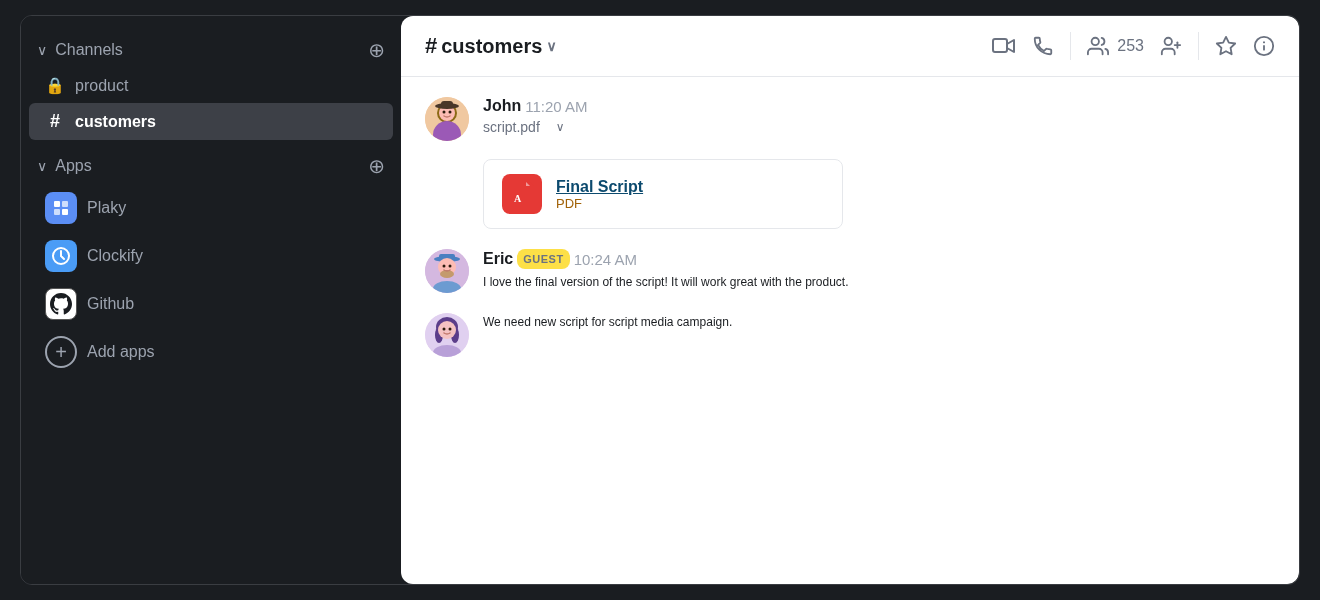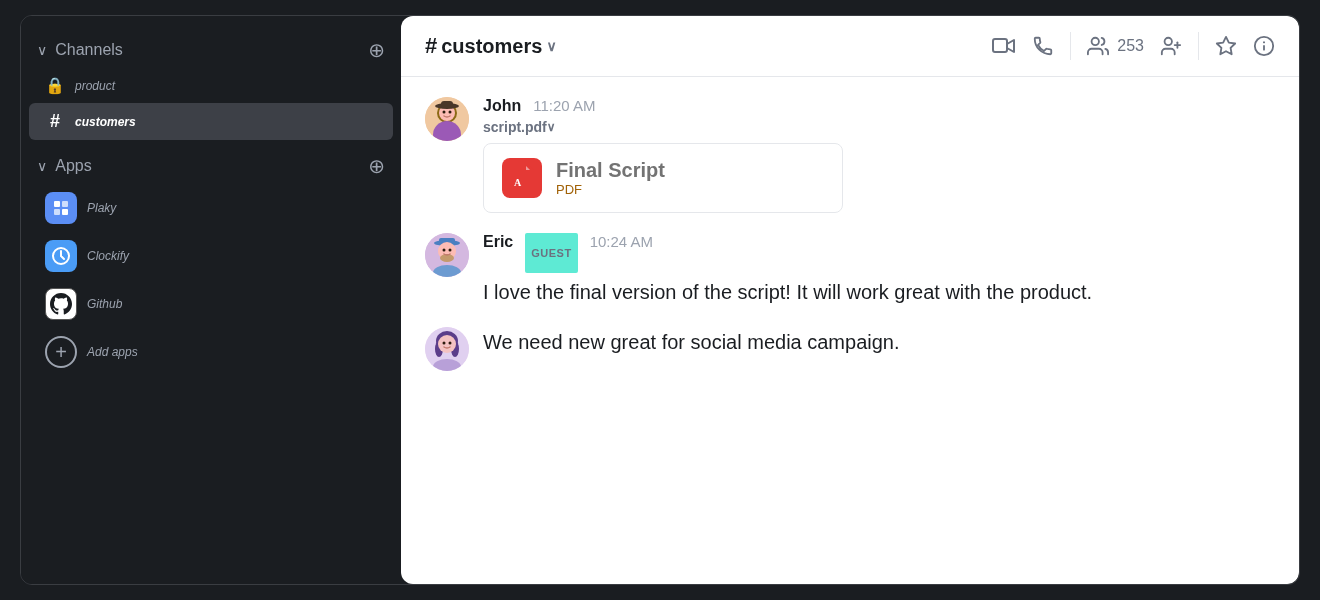--- a/index.html
+++ b/index.html
@@ -79,8 +79,7 @@
     }
     .sidebar-item-label {
       color: #9ca3af;
-      font-size: 12px;
-      font-style: italic;
+      font-size: 16px;
     }
     .sidebar-item.active .sidebar-item-label {
       color: #ffffff;

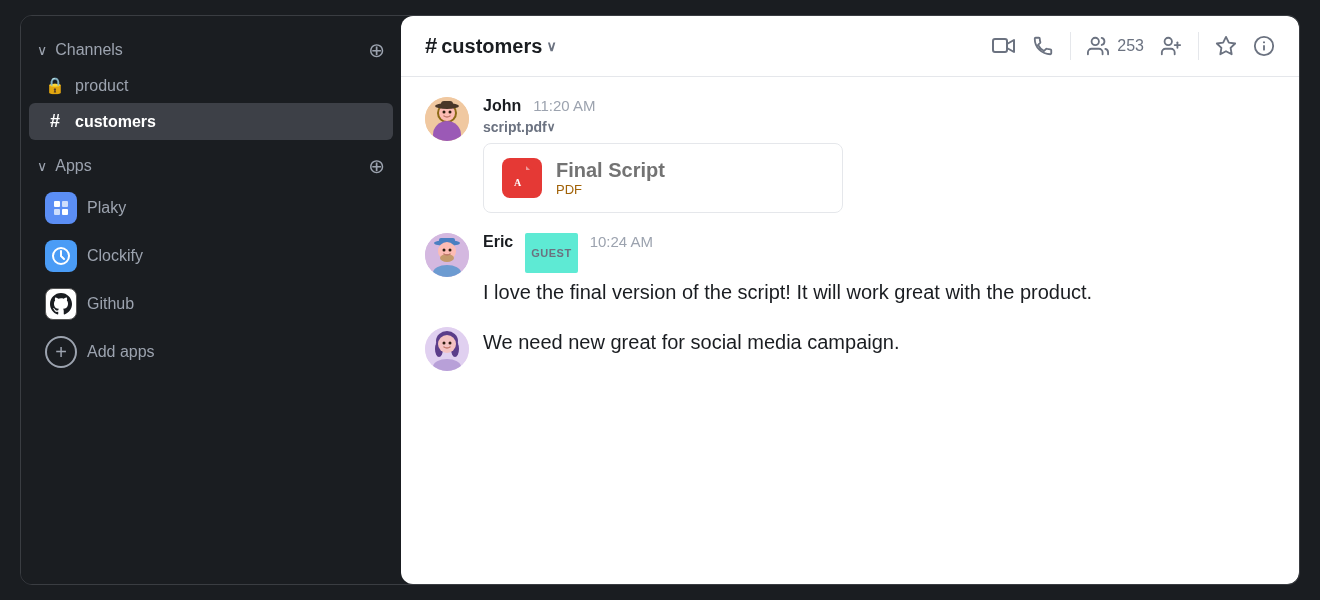--- a/index.html
+++ b/index.html
@@ -242,8 +242,8 @@
     }
     .message-header {
       display: flex;
-      align-items: flex-start;
-      gap: 12px;
+      align-items: center;
+      gap: 4px;
       margin-bottom: 4px;
     }
     .message-sender {

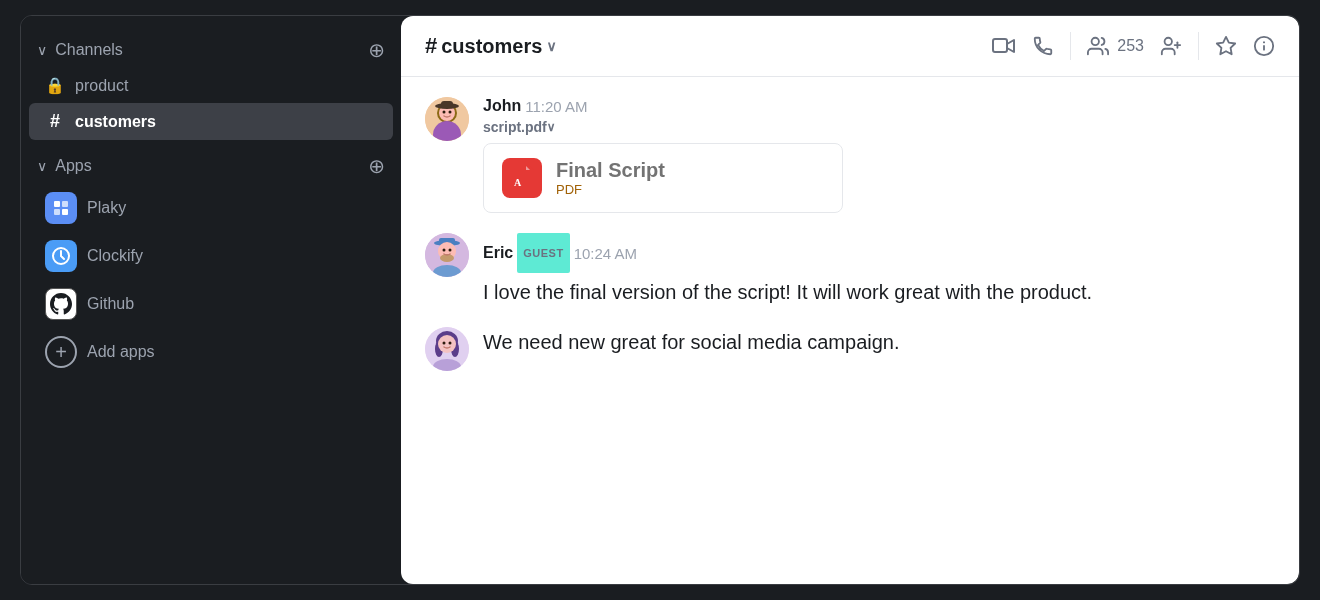--- a/index.html
+++ b/index.html
@@ -272,12 +272,11 @@
     .file-attachment-header {
       display: flex;
       align-items: center;
-      gap: 0;
-      margin-bottom: 8px;
+      gap: 16px;
+      margin-bottom: 24px;
       color: #6b7280;
       font-size: 14px;
       cursor: pointer;
-      font-weight: bold;
     }
     .file-card {
       display: flex;

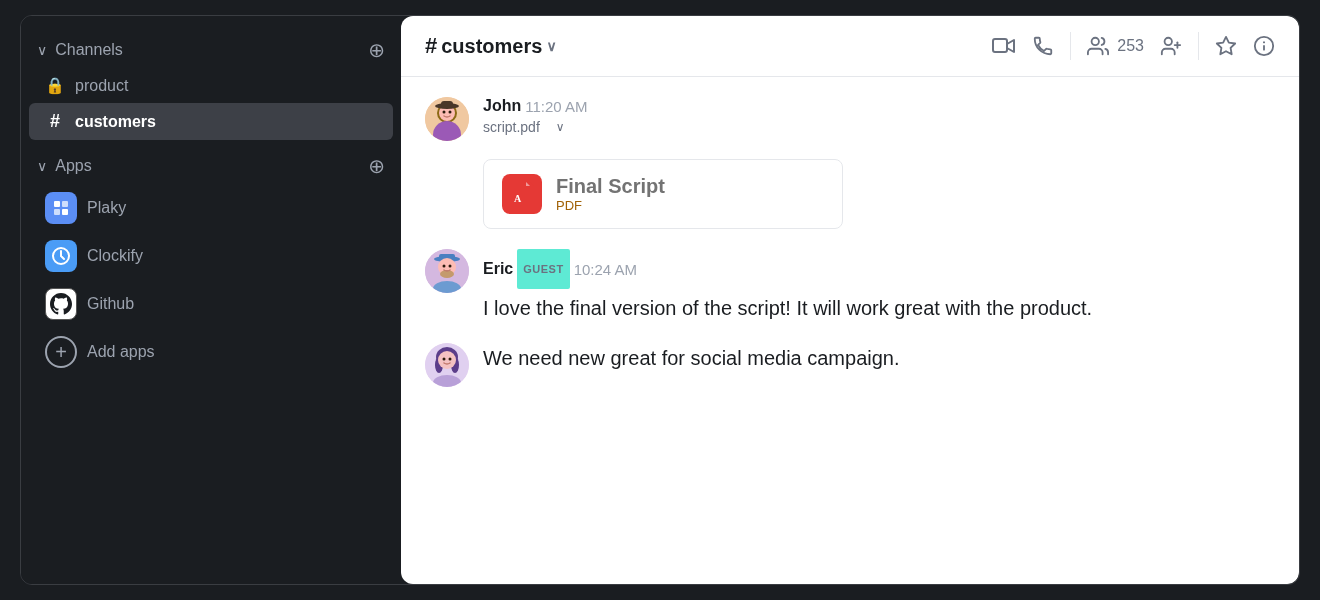--- a/index.html
+++ b/index.html
@@ -306,9 +306,10 @@
       flex-direction: column;
     }
     .file-name {
-      font-size: 20px;
+      font-size: 16px;
       font-weight: 600;
-      color: #737373;
+      color: #0c4a6e;
+      text-decoration: underline;
     }
     .file-type {
       font-size: 13px;

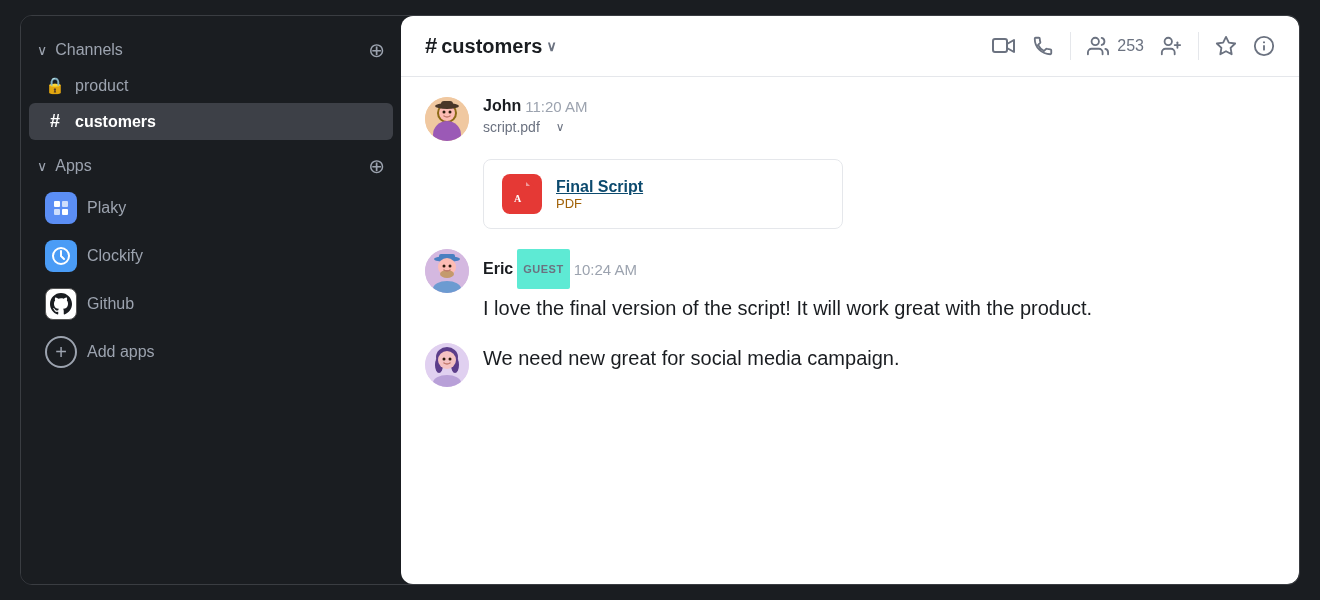--- a/index.html
+++ b/index.html
@@ -256,12 +256,12 @@
       color: #9ca3af;
     }
     .guest-badge {
-      background: #5eead4;
+      background: #fde047;
       color: #6b7280;
       font-size: 11px;
       font-weight: 700;
-      padding: 14px 6px;
-      border-radius: 2px;
+      padding: 4px 6px;
+      border-radius: 8px;
       letter-spacing: 0.5px;
     }
     .message-text {

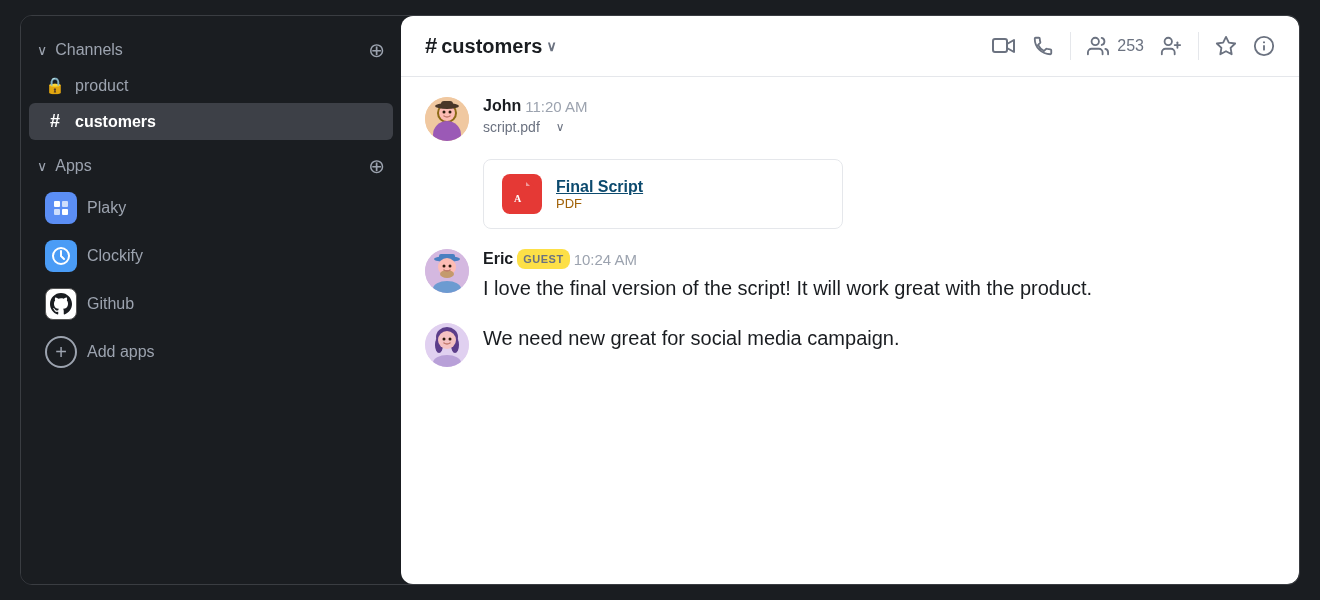--- a/index.html
+++ b/index.html
@@ -265,7 +265,7 @@
       letter-spacing: 0.5px;
     }
     .message-text {
-      font-size: 20px;
+      font-size: 12px;
       color: #1a1d21;
       line-height: 1.5;
     }

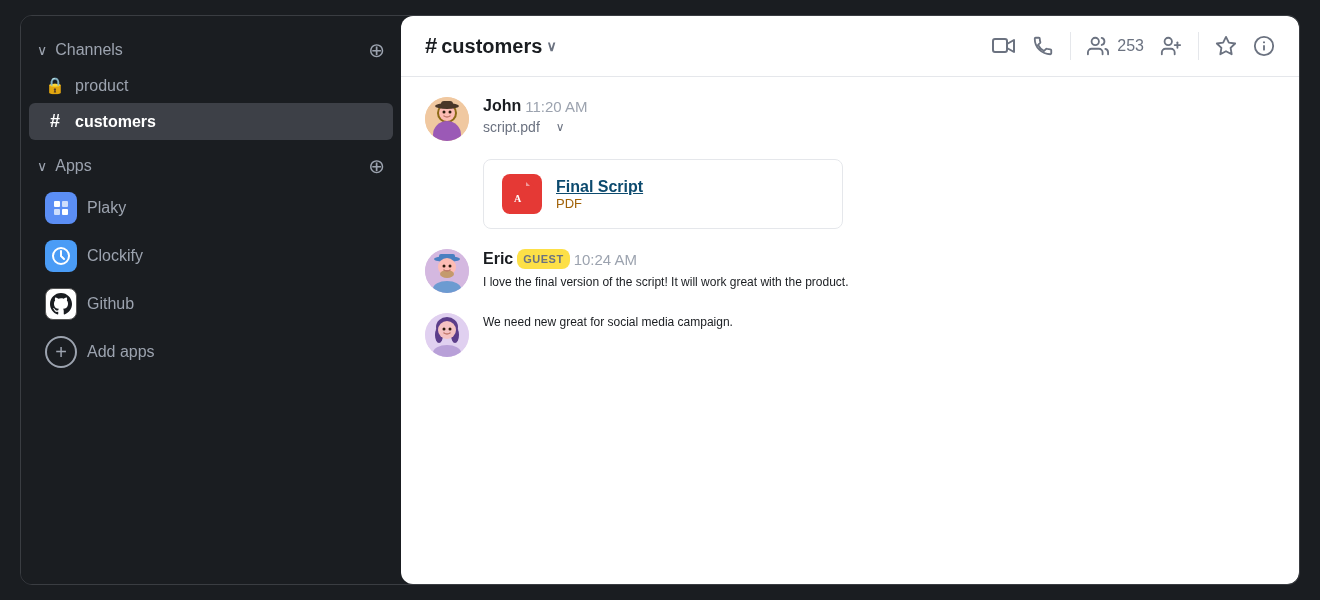--- a/index.html
+++ b/index.html
@@ -544,7 +544,7 @@
           </svg>
         </div>
         <div class="message-body">
-          <p class="message-text">We need new great for social media campaign.</p>
+          <p class="message-text">We need new script for script media campaign.</p>
         </div>
       </div>
 

